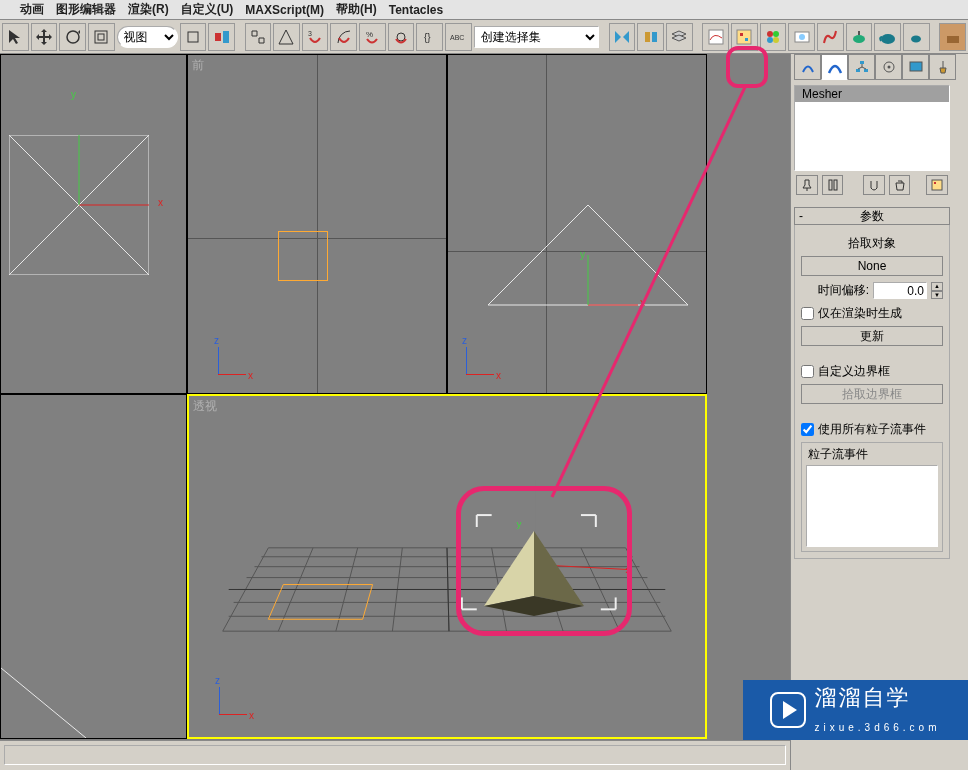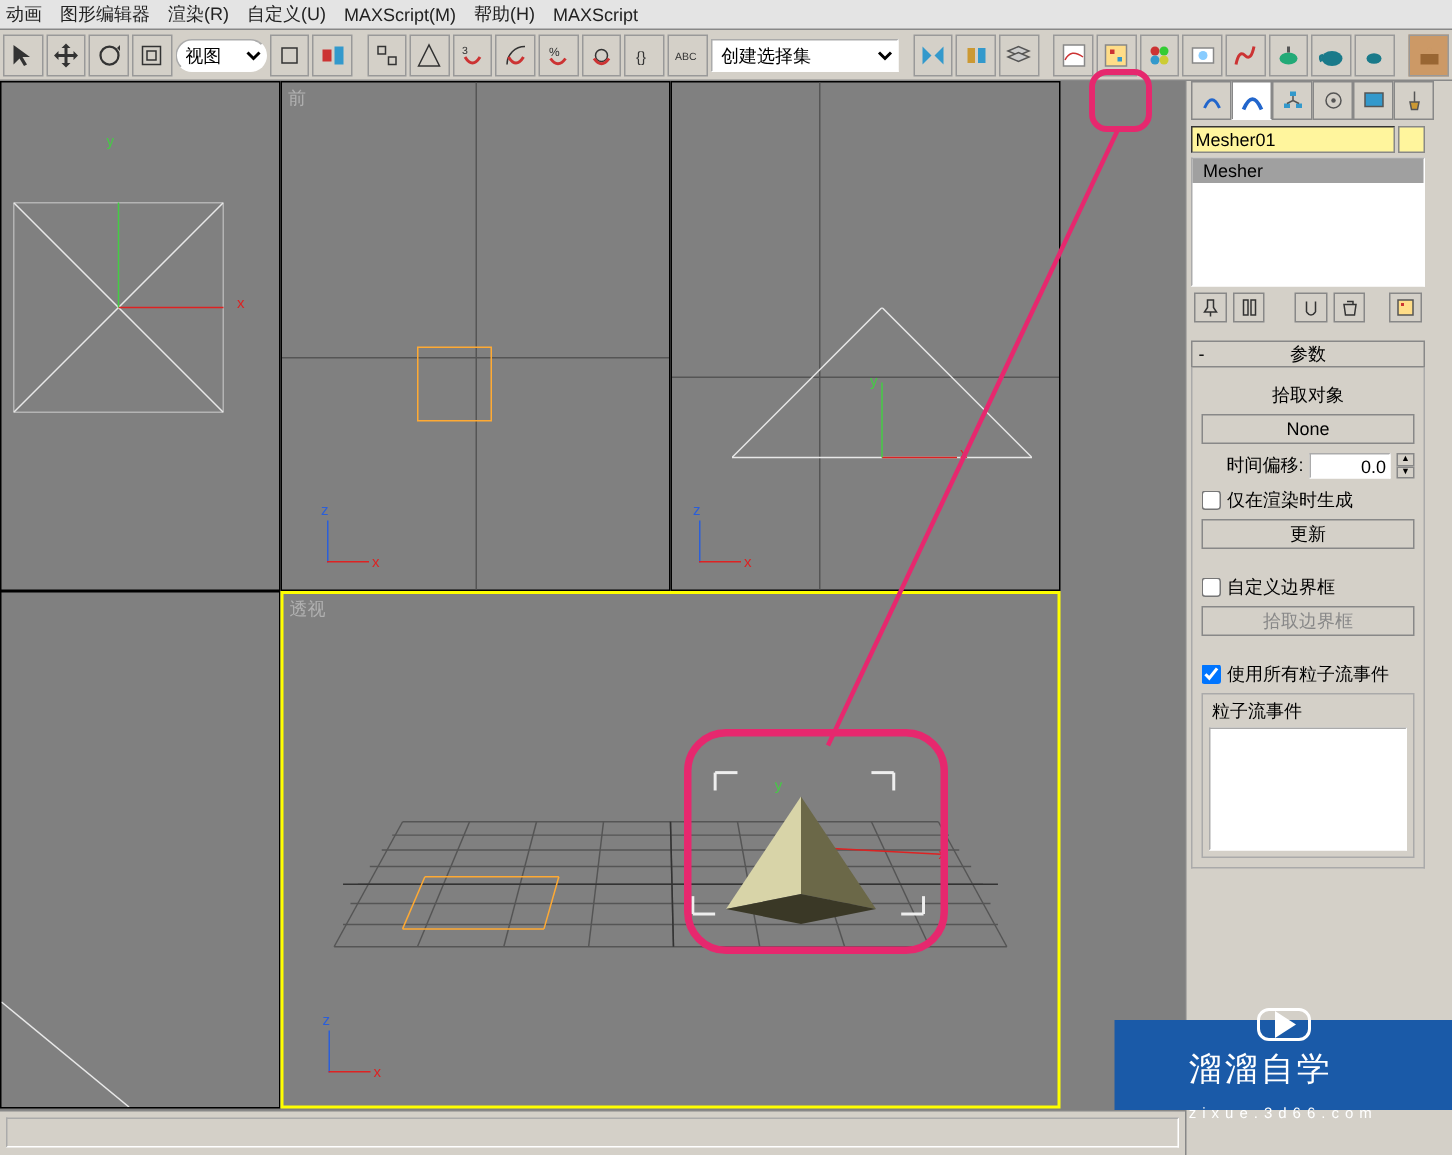--- a/index.html
+++ b/index.html
@@ -6,7 +6,7 @@
 body { font-family: "Microsoft YaHei", "SimSun", Arial, sans-serif; font-size: 12px; background: #c0c0c0; overflow: hidden; width: 968px; height: 770px; position: relative; }
 
 
-.menubar { height: 20px; background: #e4e4e4; border-bottom: 1px solid #888; display: flex; align-items: center; padding: 0 4px; gap: 12px; color: #222; }
+.menubar { height: 20px; background: #e4e4e4; border-bottom: 1px solid #888; display: flex; align-items: center; padding: 0 20px; gap: 12px; color: #222; font-weight: bold; }
 .menubar span { cursor: default; }
 
 

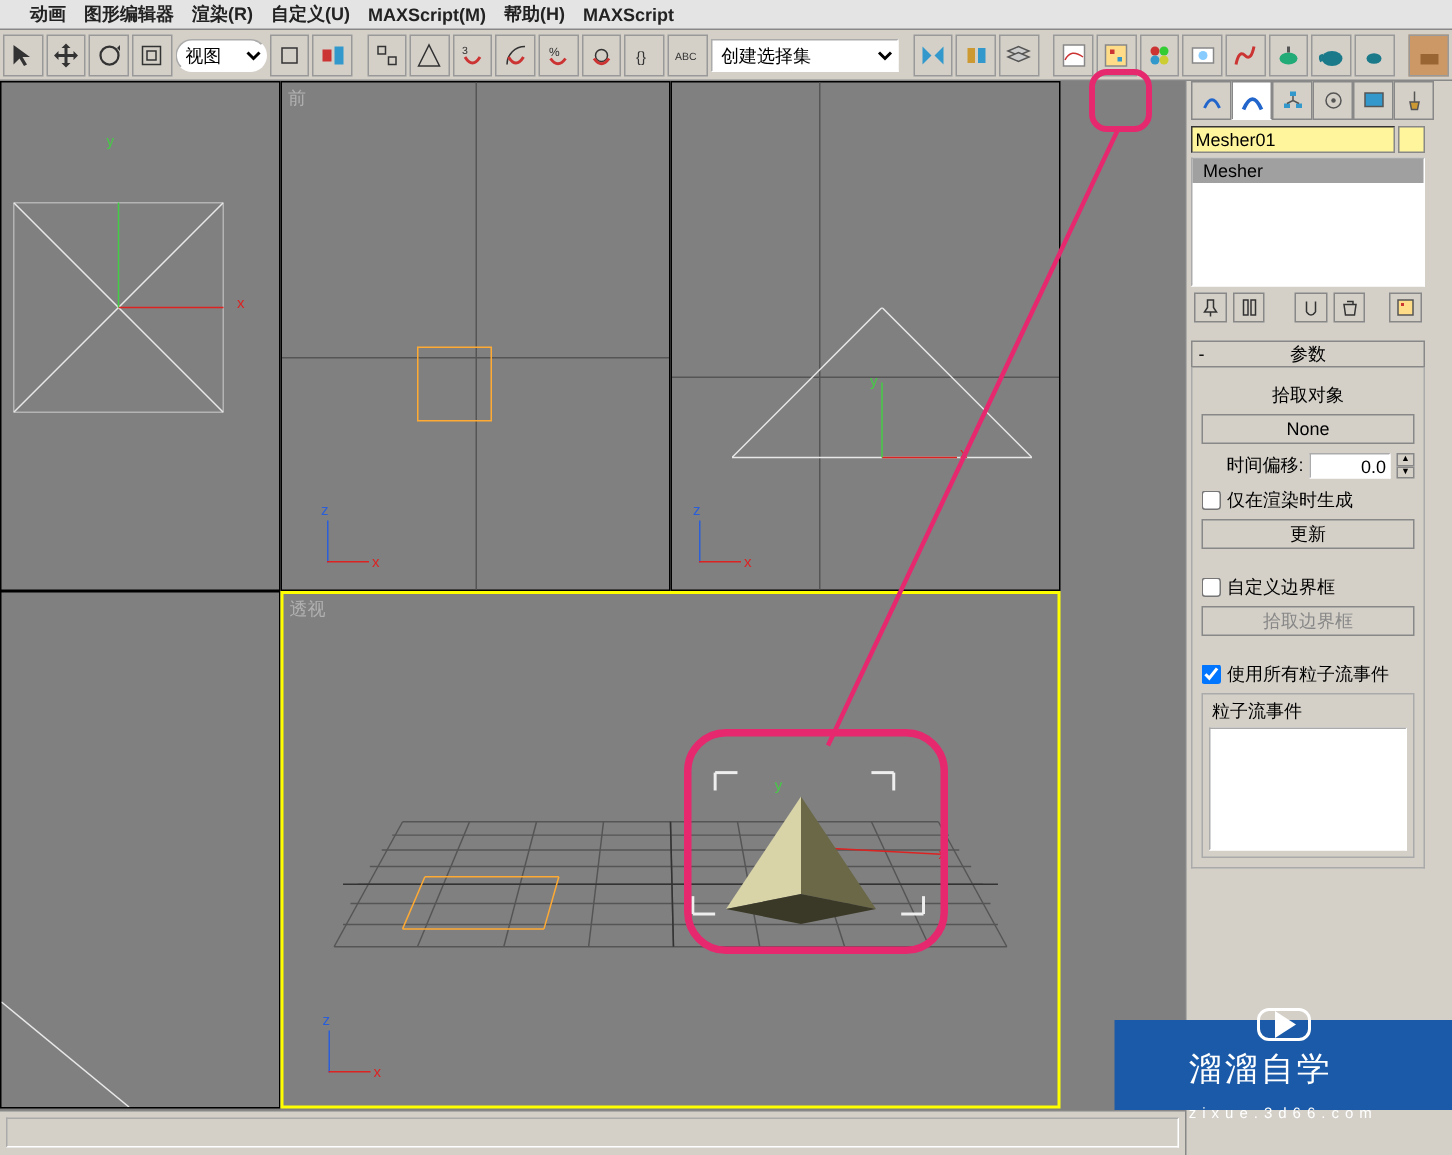--- a/index.html
+++ b/index.html
@@ -127,7 +127,7 @@
   <span>自定义(U)</span>
   <span>MAXScript(M)</span>
   <span>帮助(H)</span>
-  <span>MAXScript</span>
+  <span>Tentacles</span>
 </div>
 
 <div class="toolbar">

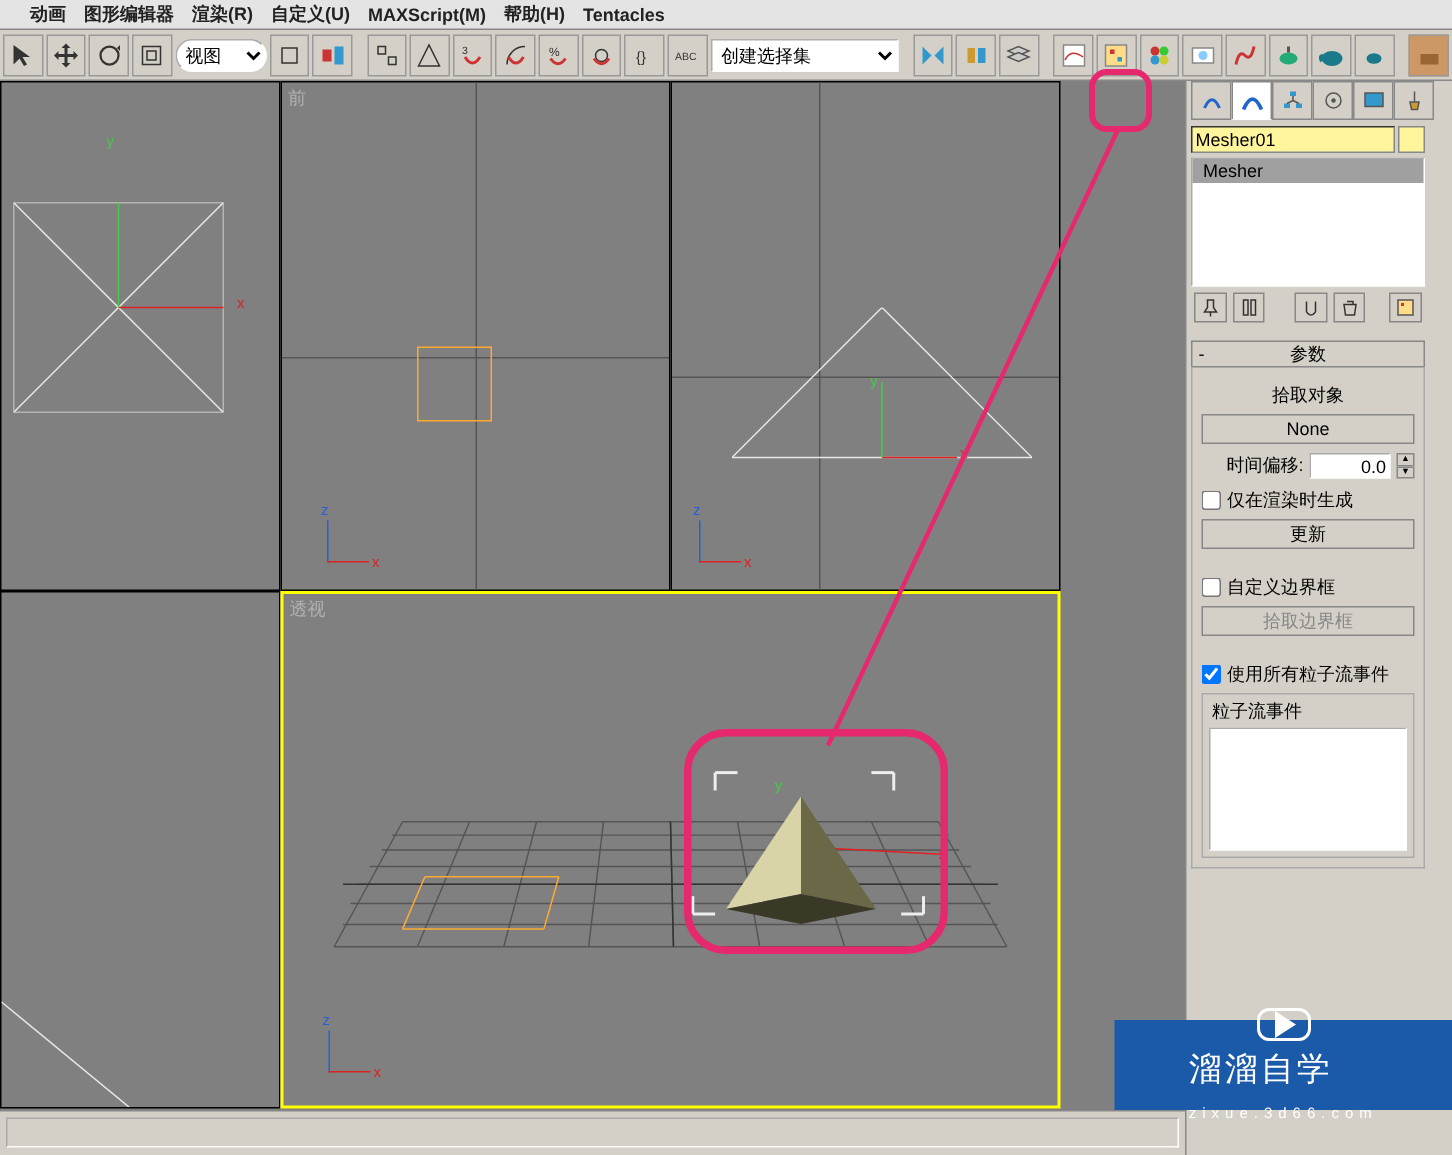--- a/index.html
+++ b/index.html
@@ -461,10 +461,6 @@
         </div>
   </div>
 
-  <div class="cmd-row">
-    <input class="name-input" value="Mesher01" style="">
-    <div class="color-swatch"></div>
-  </div>
 
 
   <div class="mod-stack">

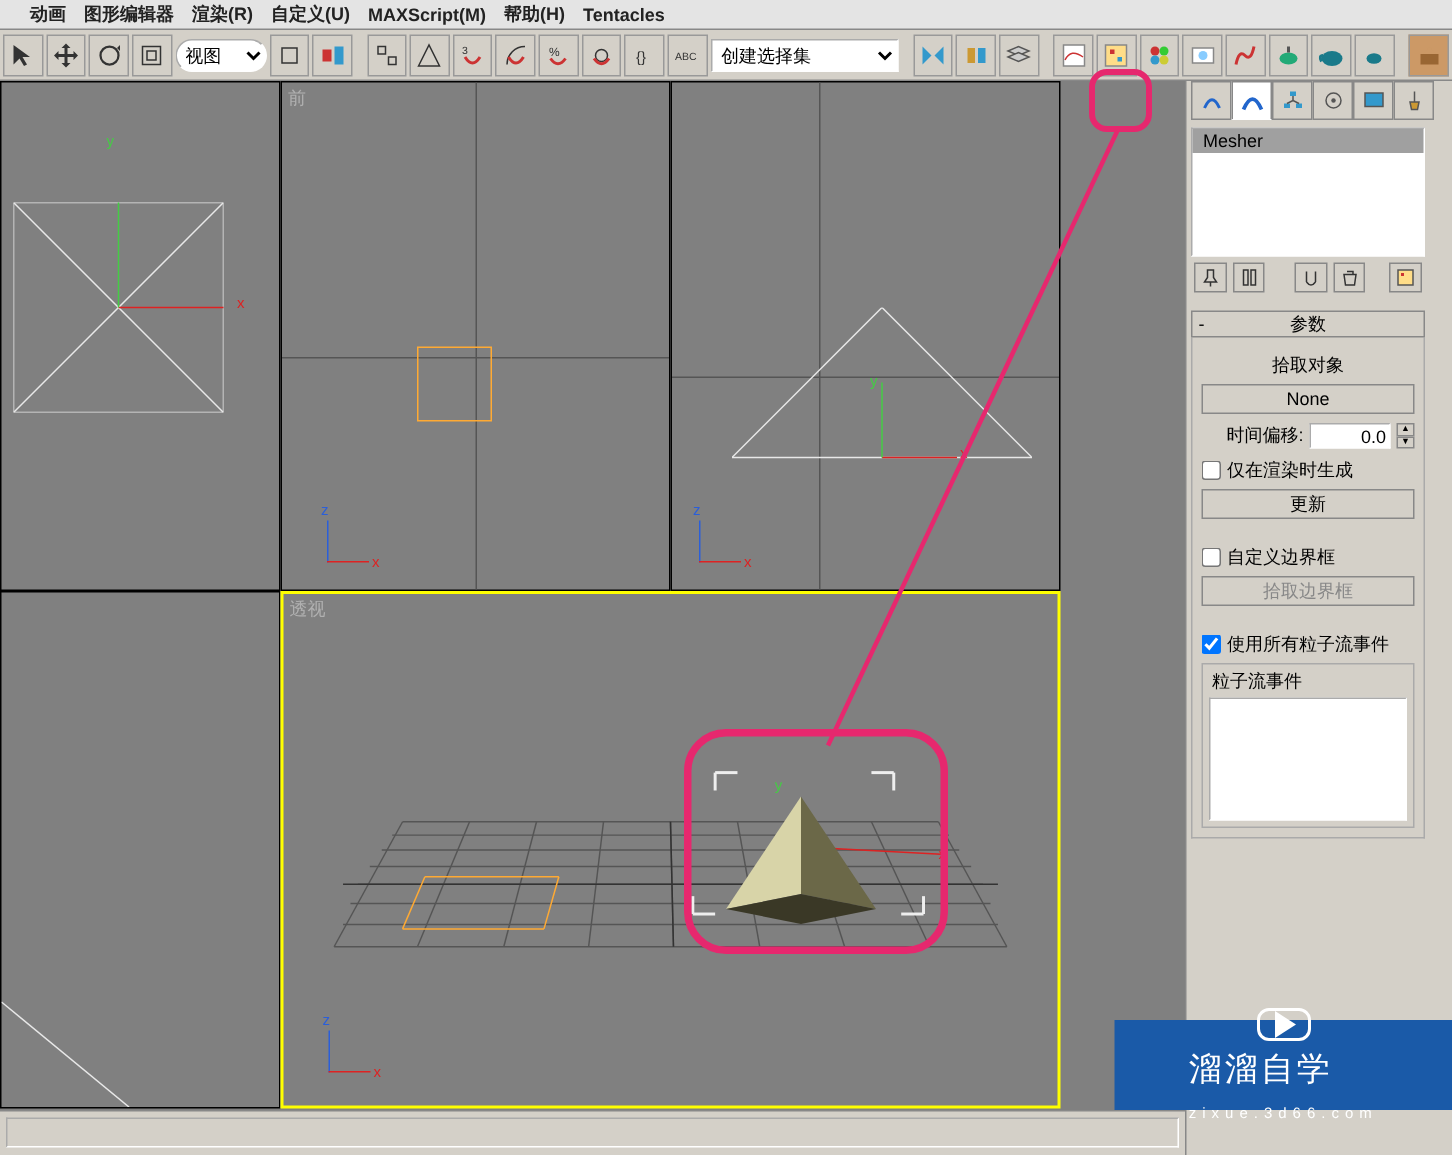--- a/index.html
+++ b/index.html
@@ -111,7 +111,7 @@
 .anno-line svg line{stroke:#e6286e;stroke-width:3;}
 
 
-.watermark{ position:absolute; right:0; bottom:30px; width:225px; height:60px; background:#1a5aa8; display:flex; align-items:center; justify-content:center; gap:8px; z-index:60;flex-direction:column;}
+.watermark{ position:absolute; right:0; bottom:30px; width:225px; height:60px; background:#1a5aa8; display:flex; align-items:center; justify-content:center; gap:8px; z-index:60;}
 .watermark .play{ width:36px; height:36px; border:2px solid #fff; border-radius:8px; display:flex; align-items:center; justify-content:center;}
 .watermark .play div{ width:0;height:0;border-left:14px solid #fff;border-top:9px solid transparent;border-bottom:9px solid transparent; margin-left:3px;}
 .watermark .txt{ color:#fff; font-size:22px; font-weight:300; letter-spacing:2px; display:flex; flex-direction:column; line-height:1;}

